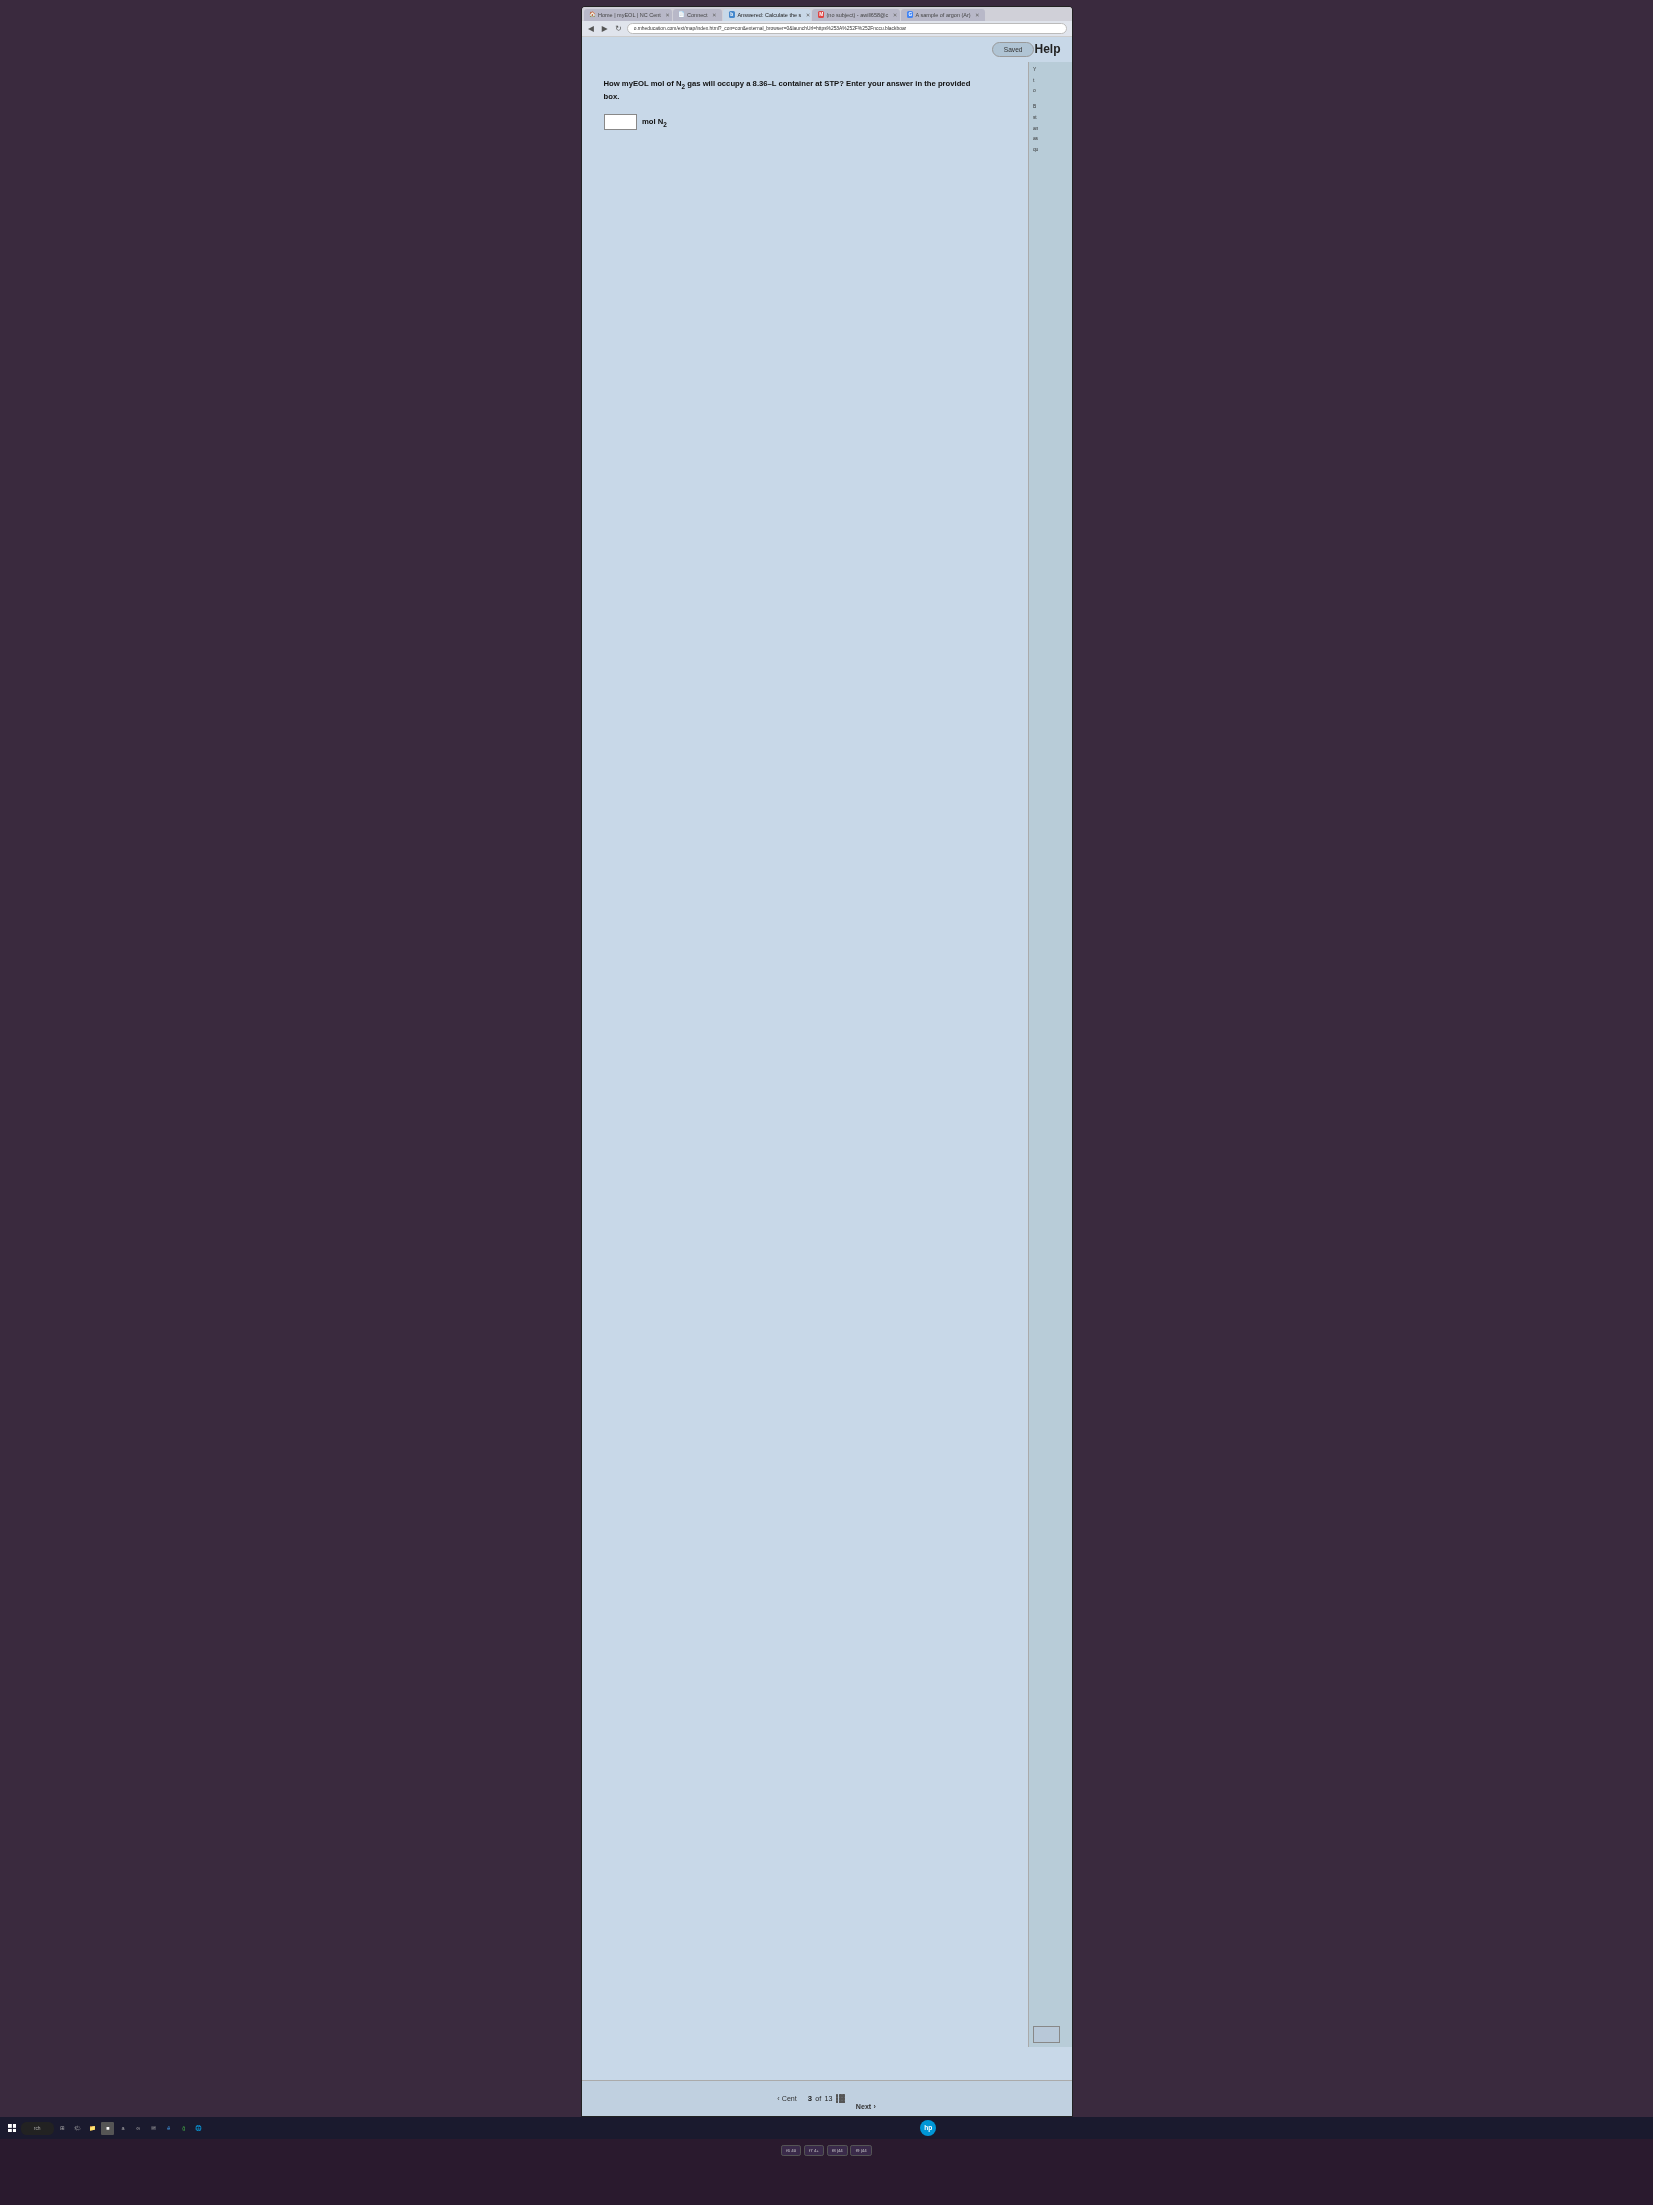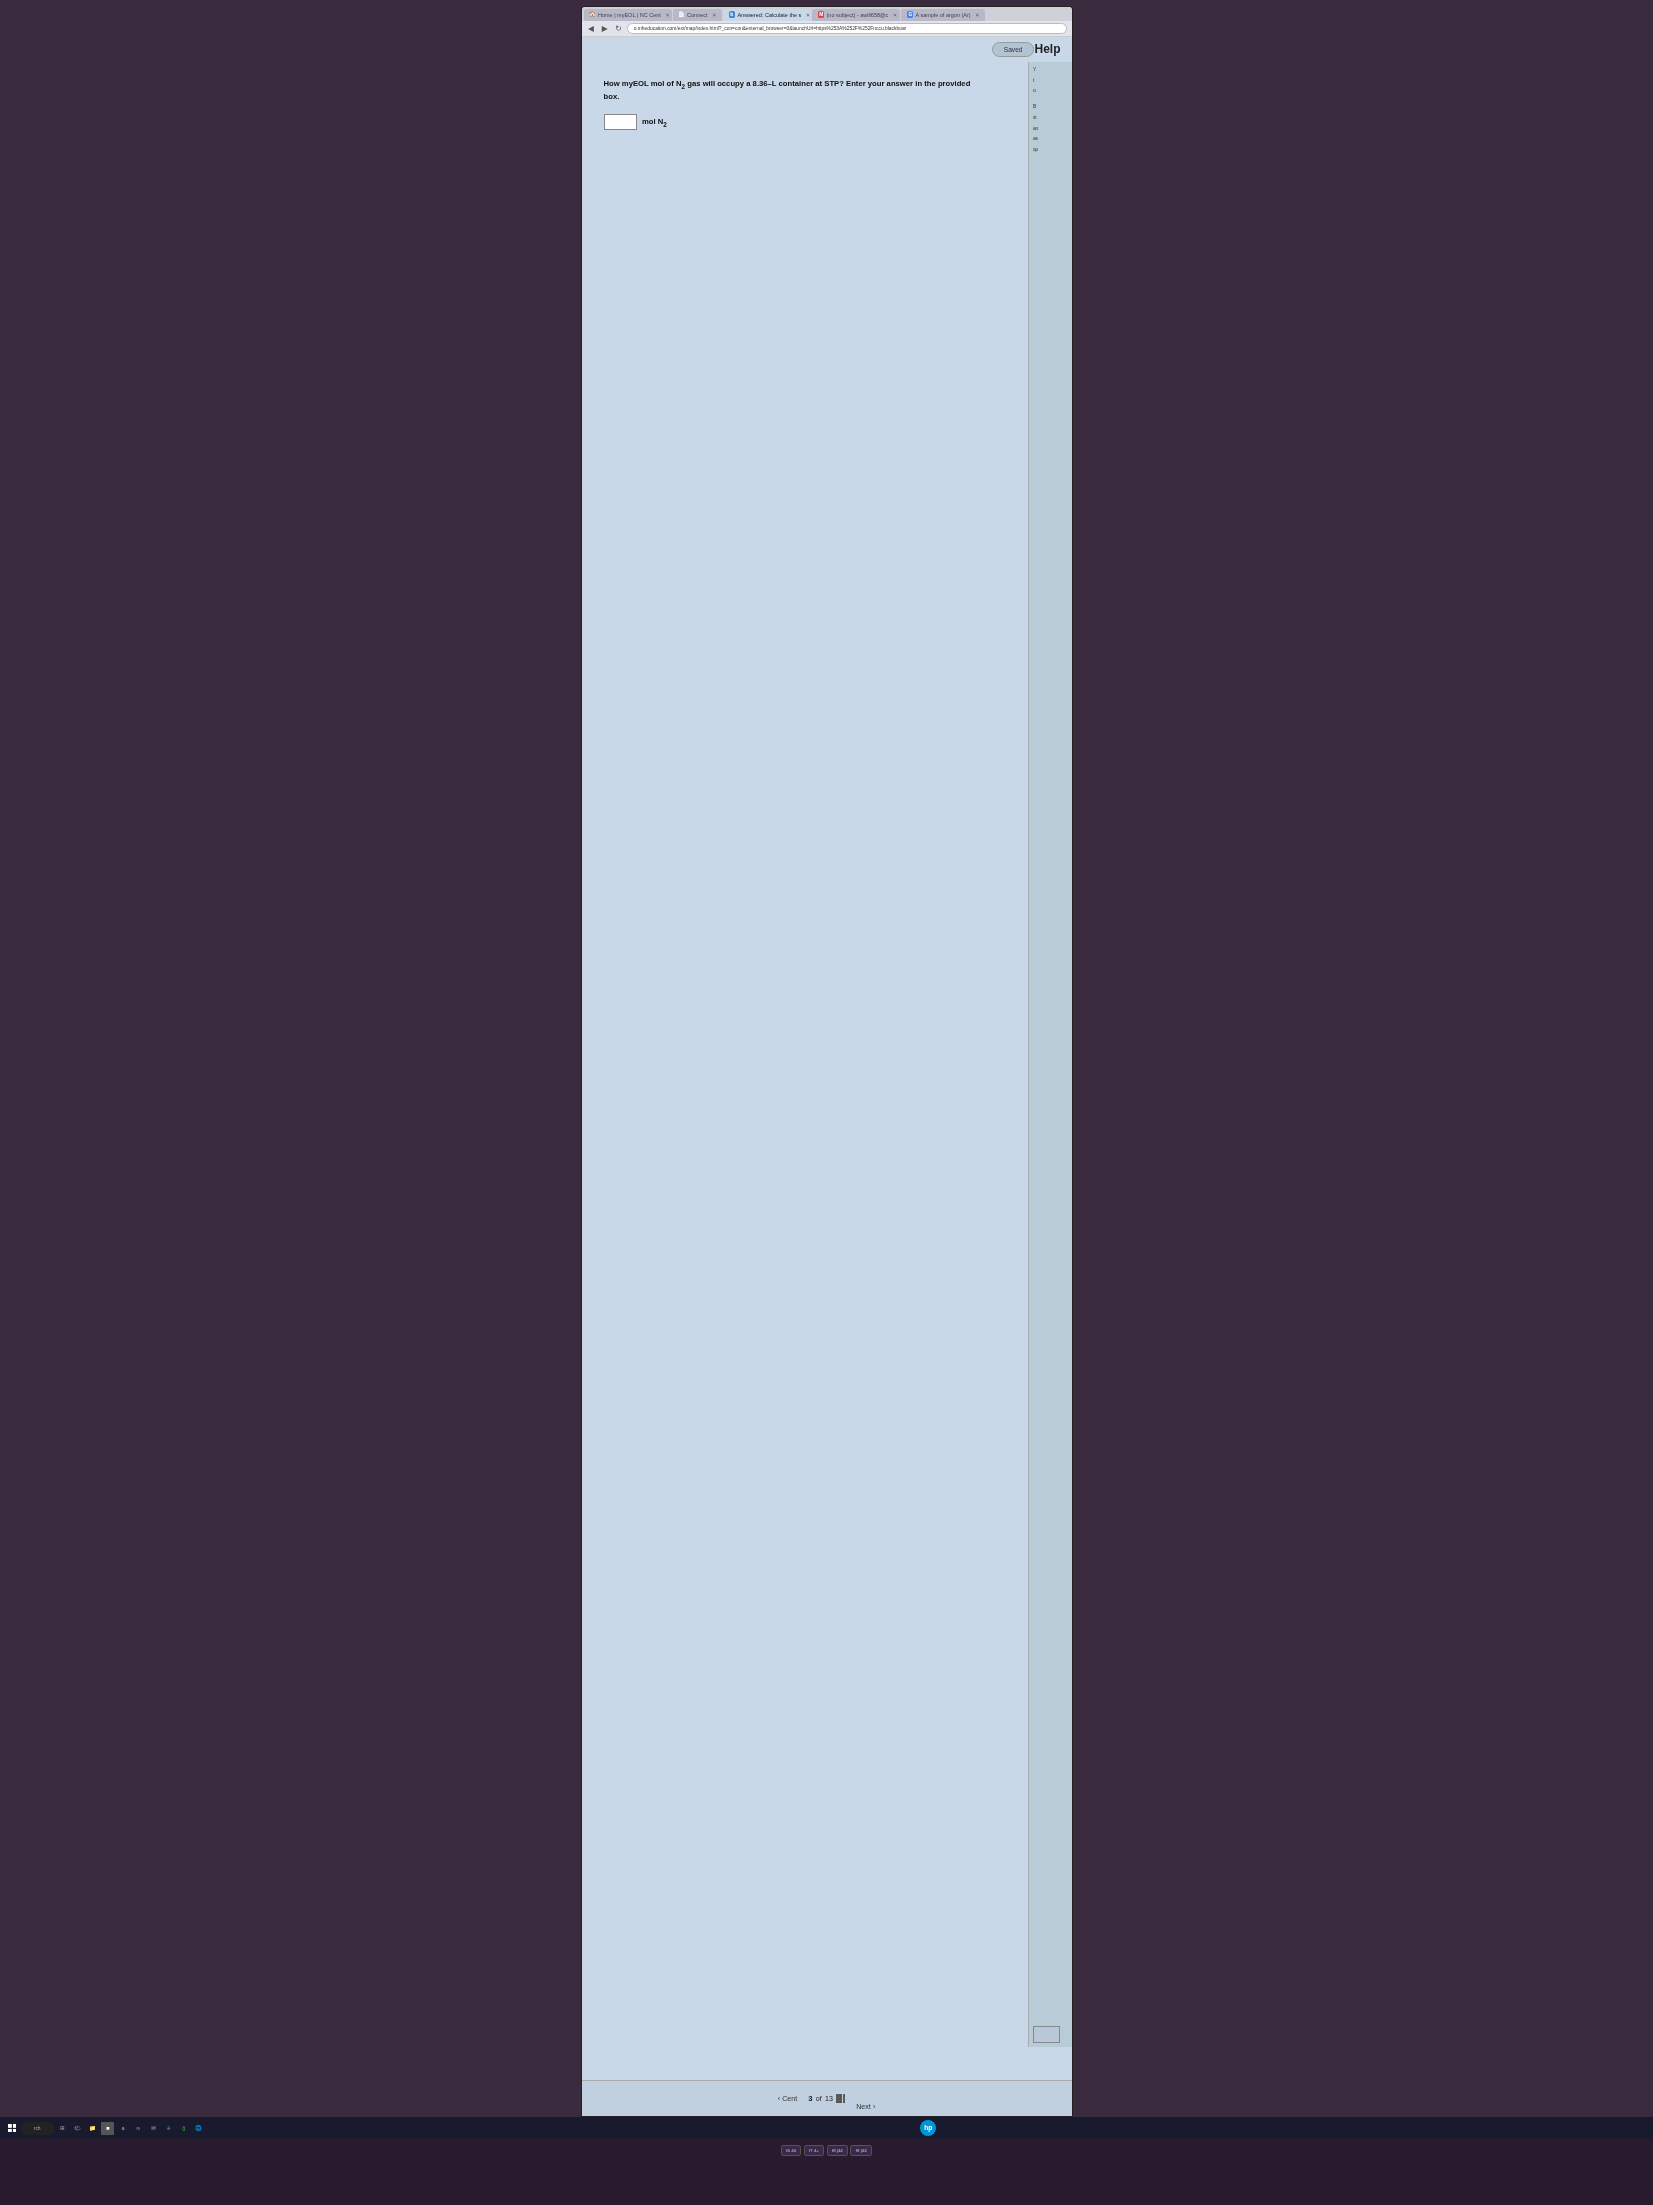--- a/index.html
+++ b/index.html
@@ -251,7 +251,7 @@
     }
 
     .nav-btn-next {
-      font-weight: normal;
+      font-weight: bold;
       margin-top: 16px;
     }
 

